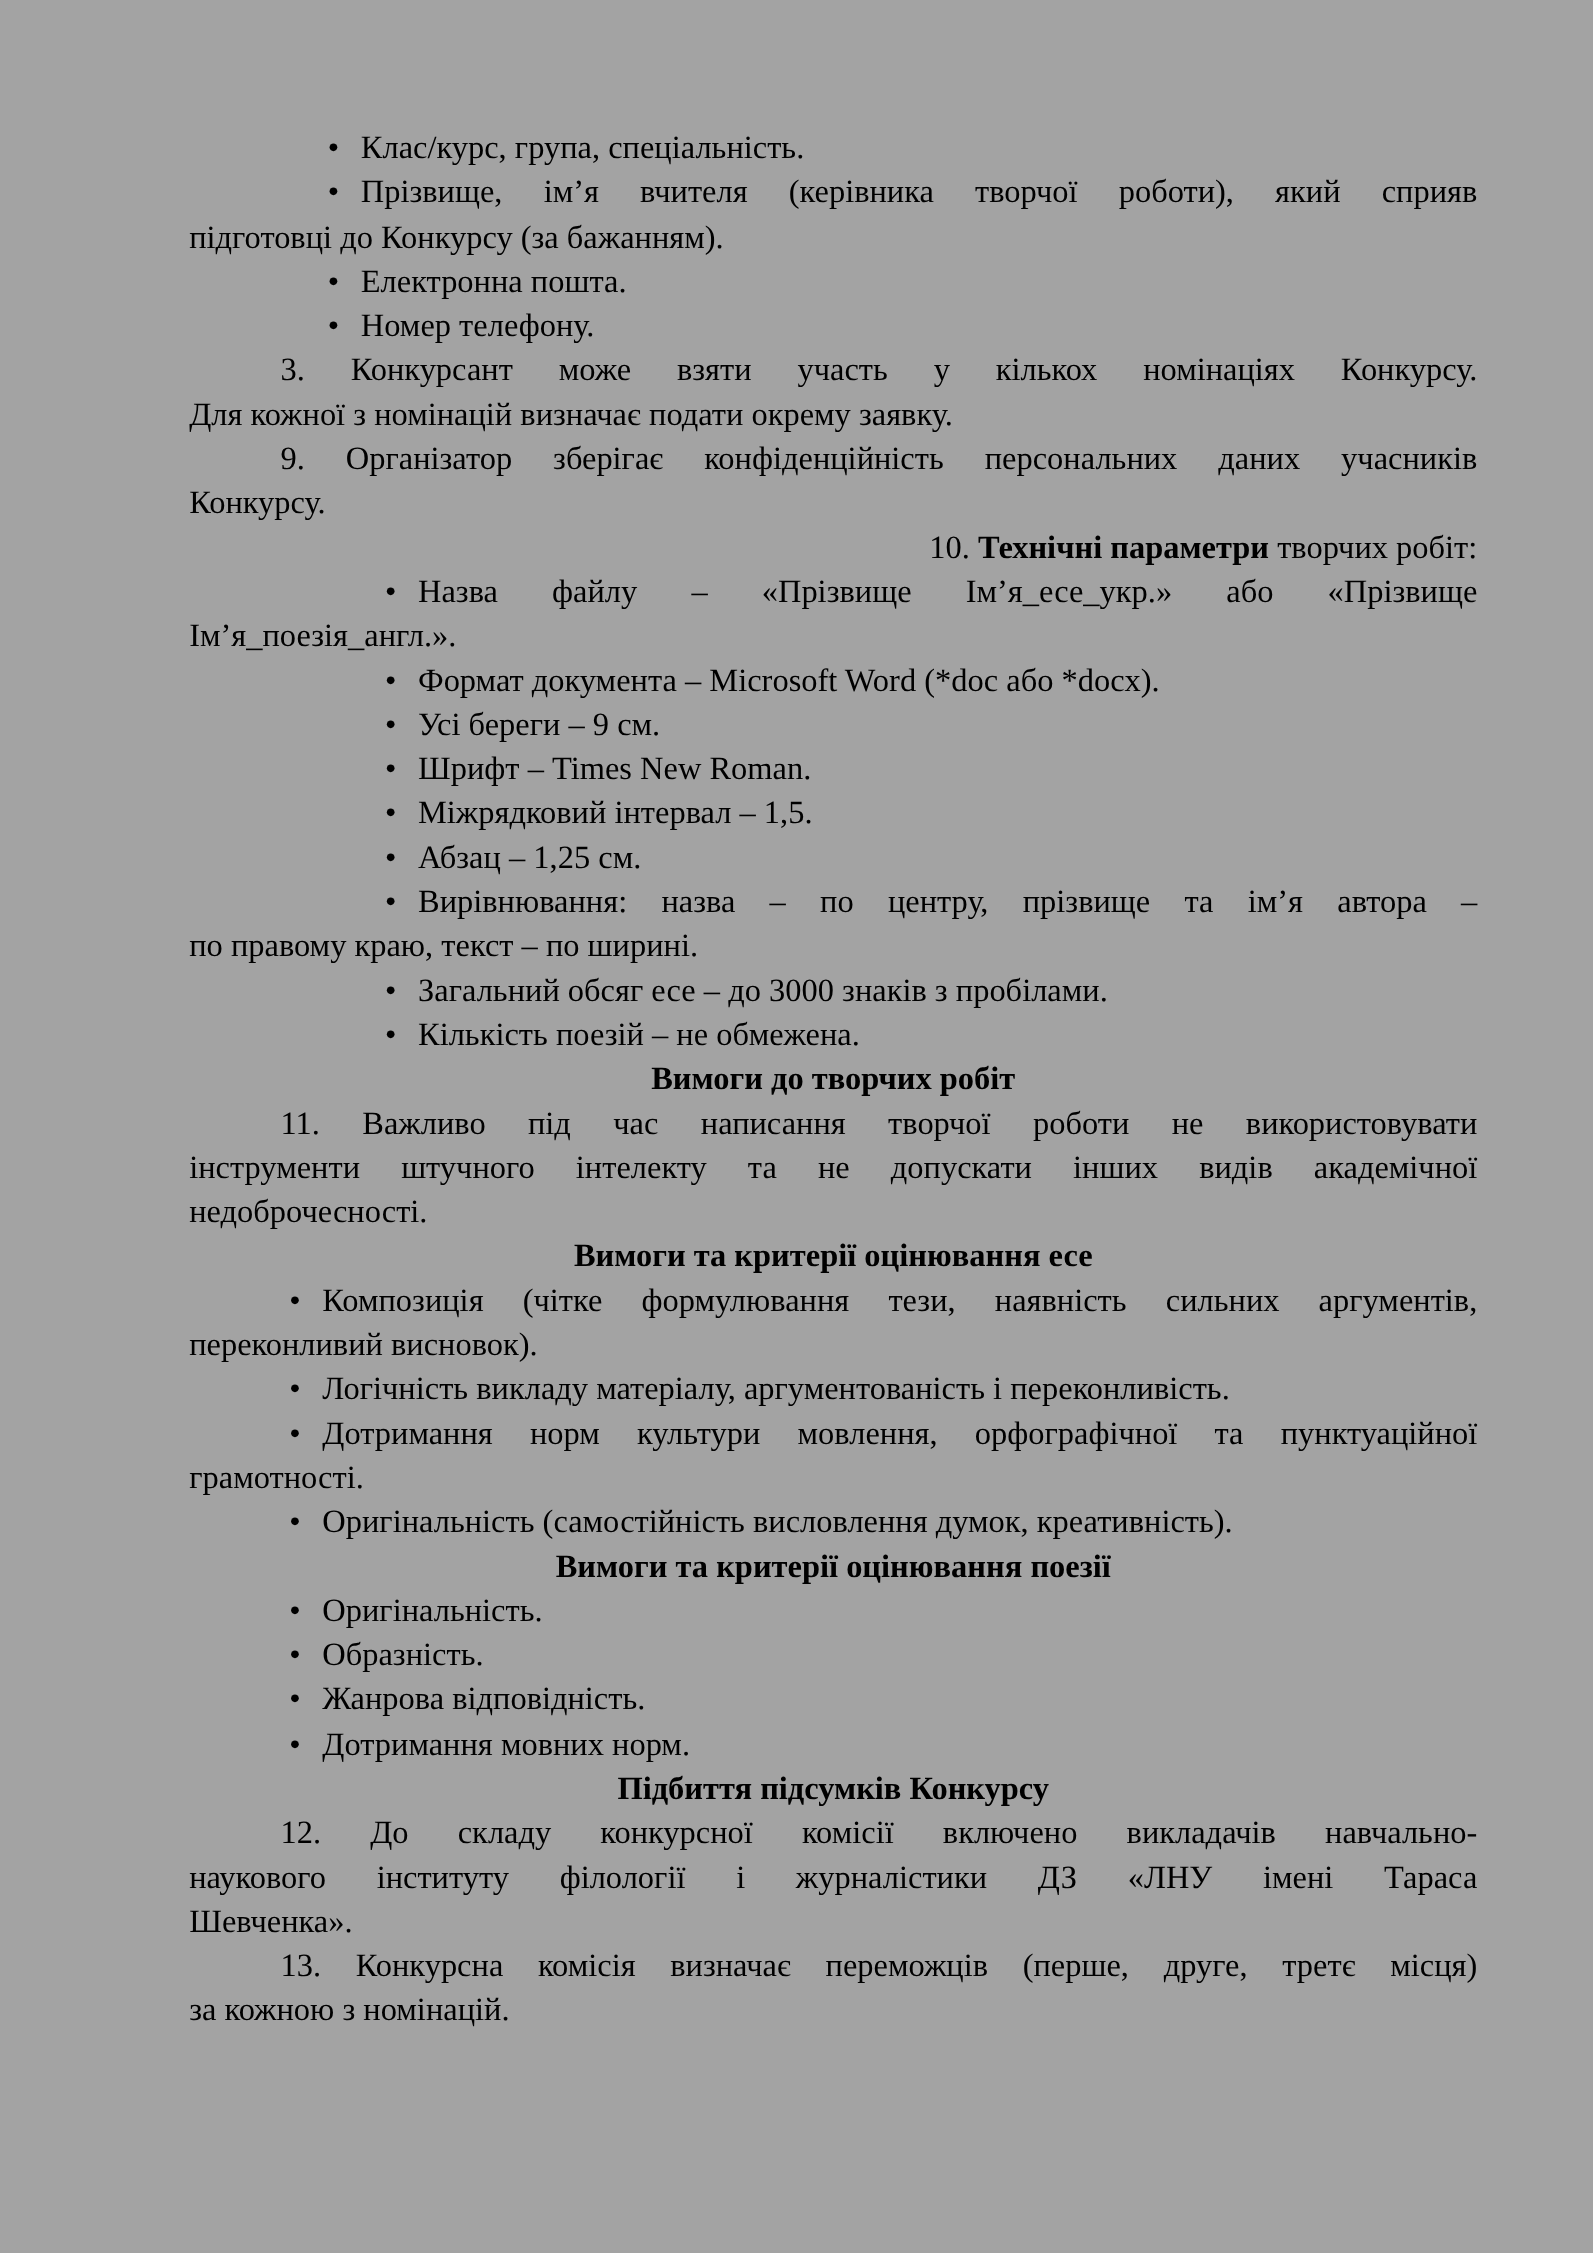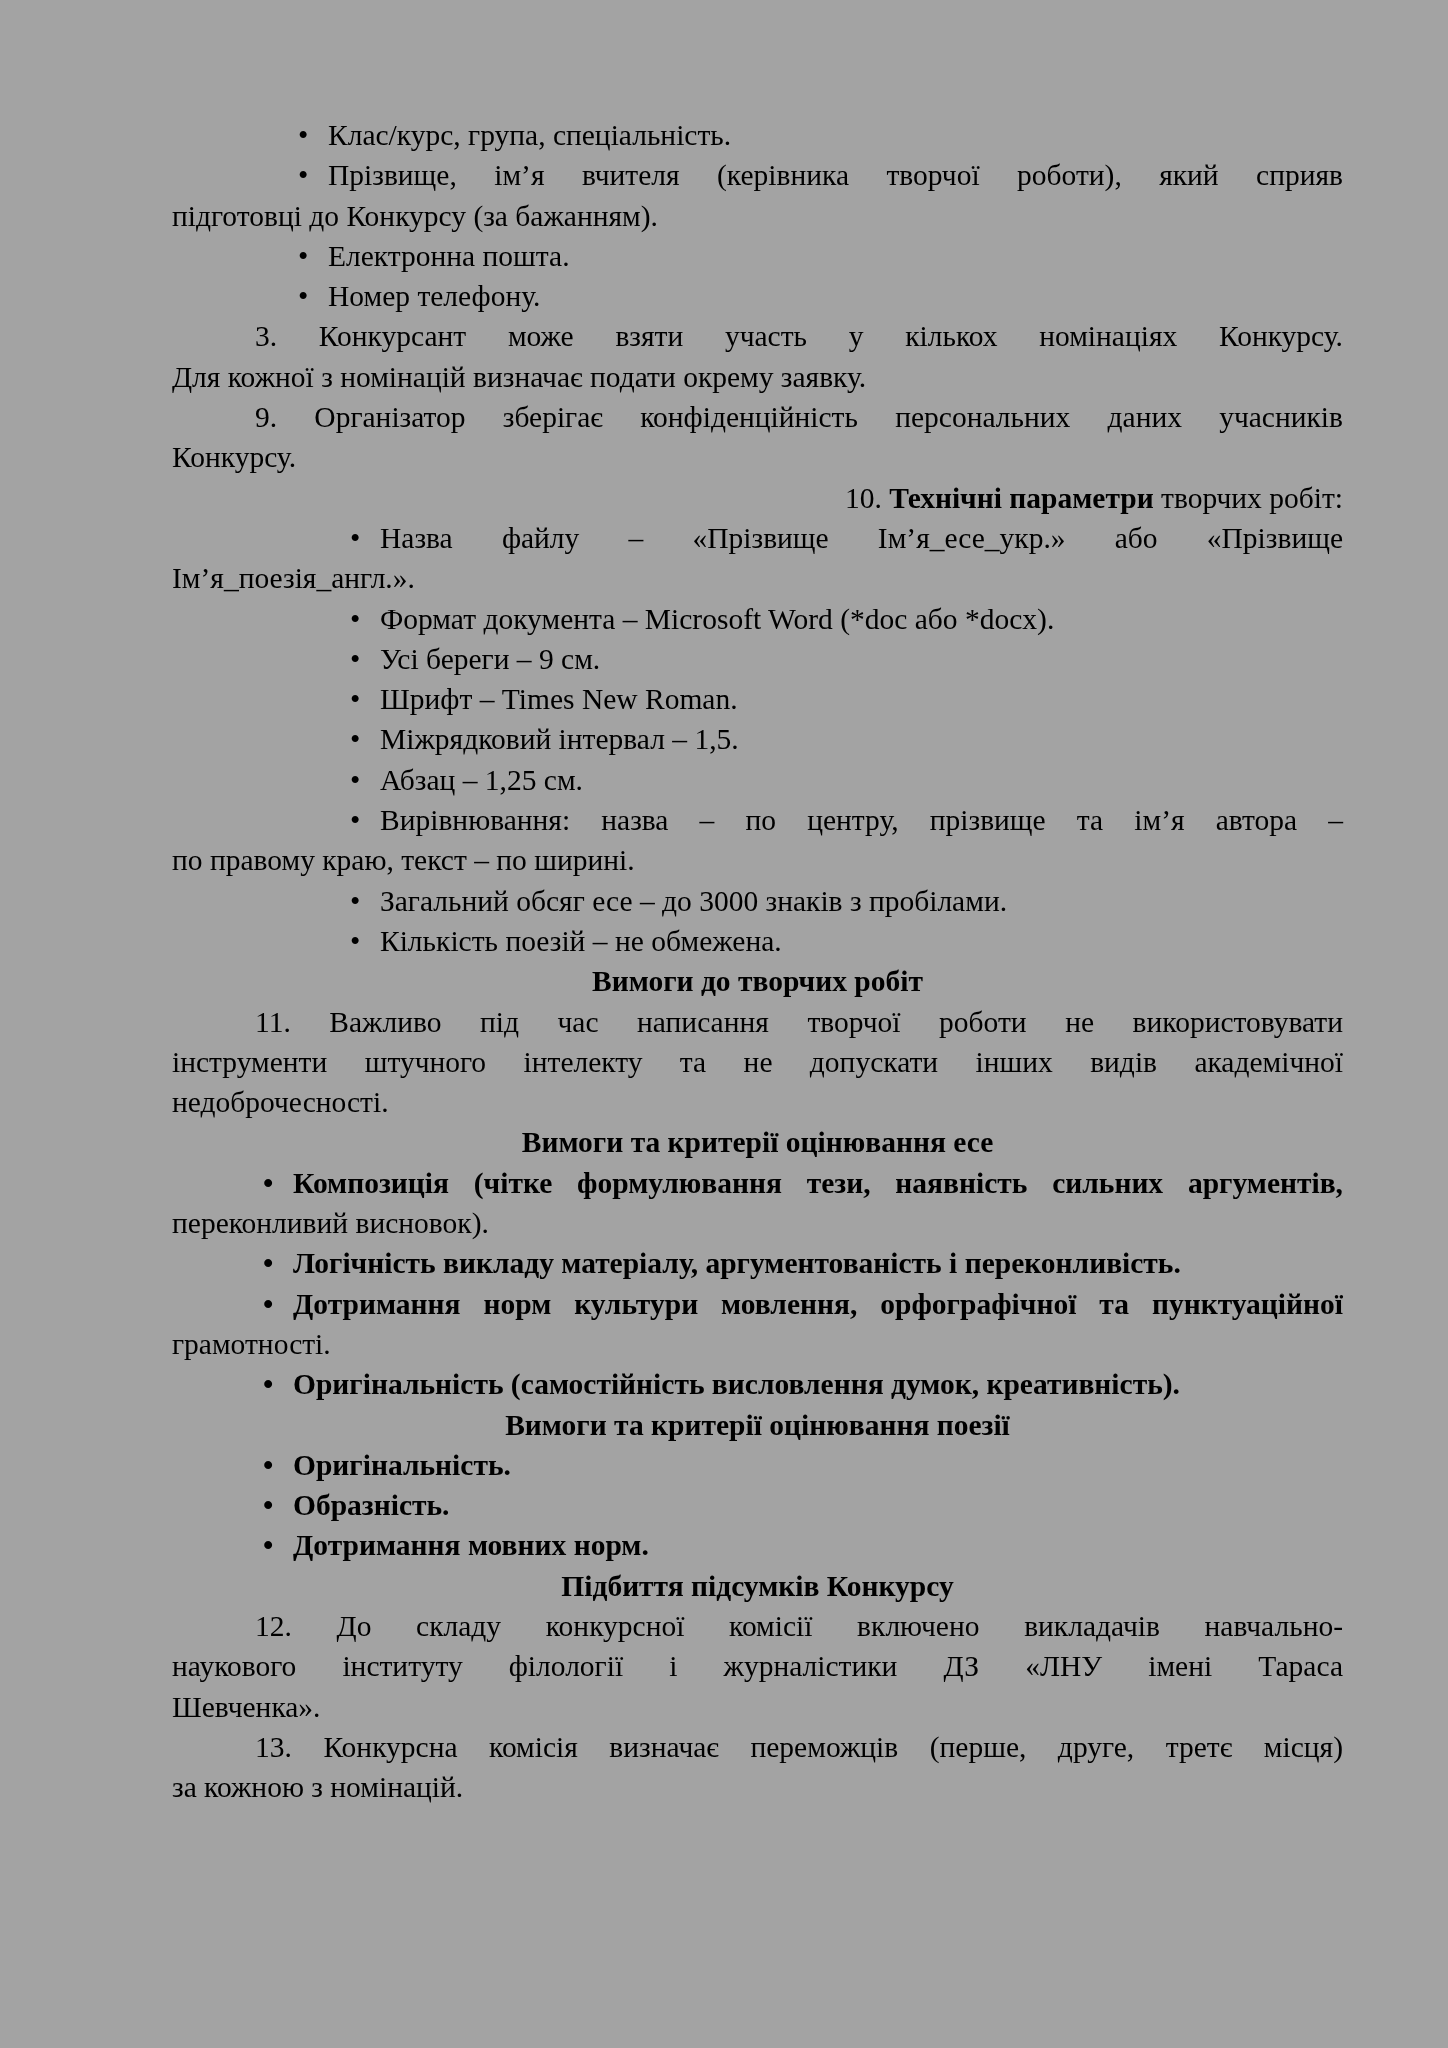--- a/index.html
+++ b/index.html
@@ -33,7 +33,7 @@
   .numbered { padding-left: 83px; text-align: right; }
   .bullet-a { padding-left: 126px; }
   .bullet-b { padding-left: 178px; }
-  .bullet-c { padding-left: 91px; font-weight: bold; }
+  .bullet-c { padding-left: 91px; }
   .continuation { padding-left: 0; }
   .blt {
     display: inline-block;

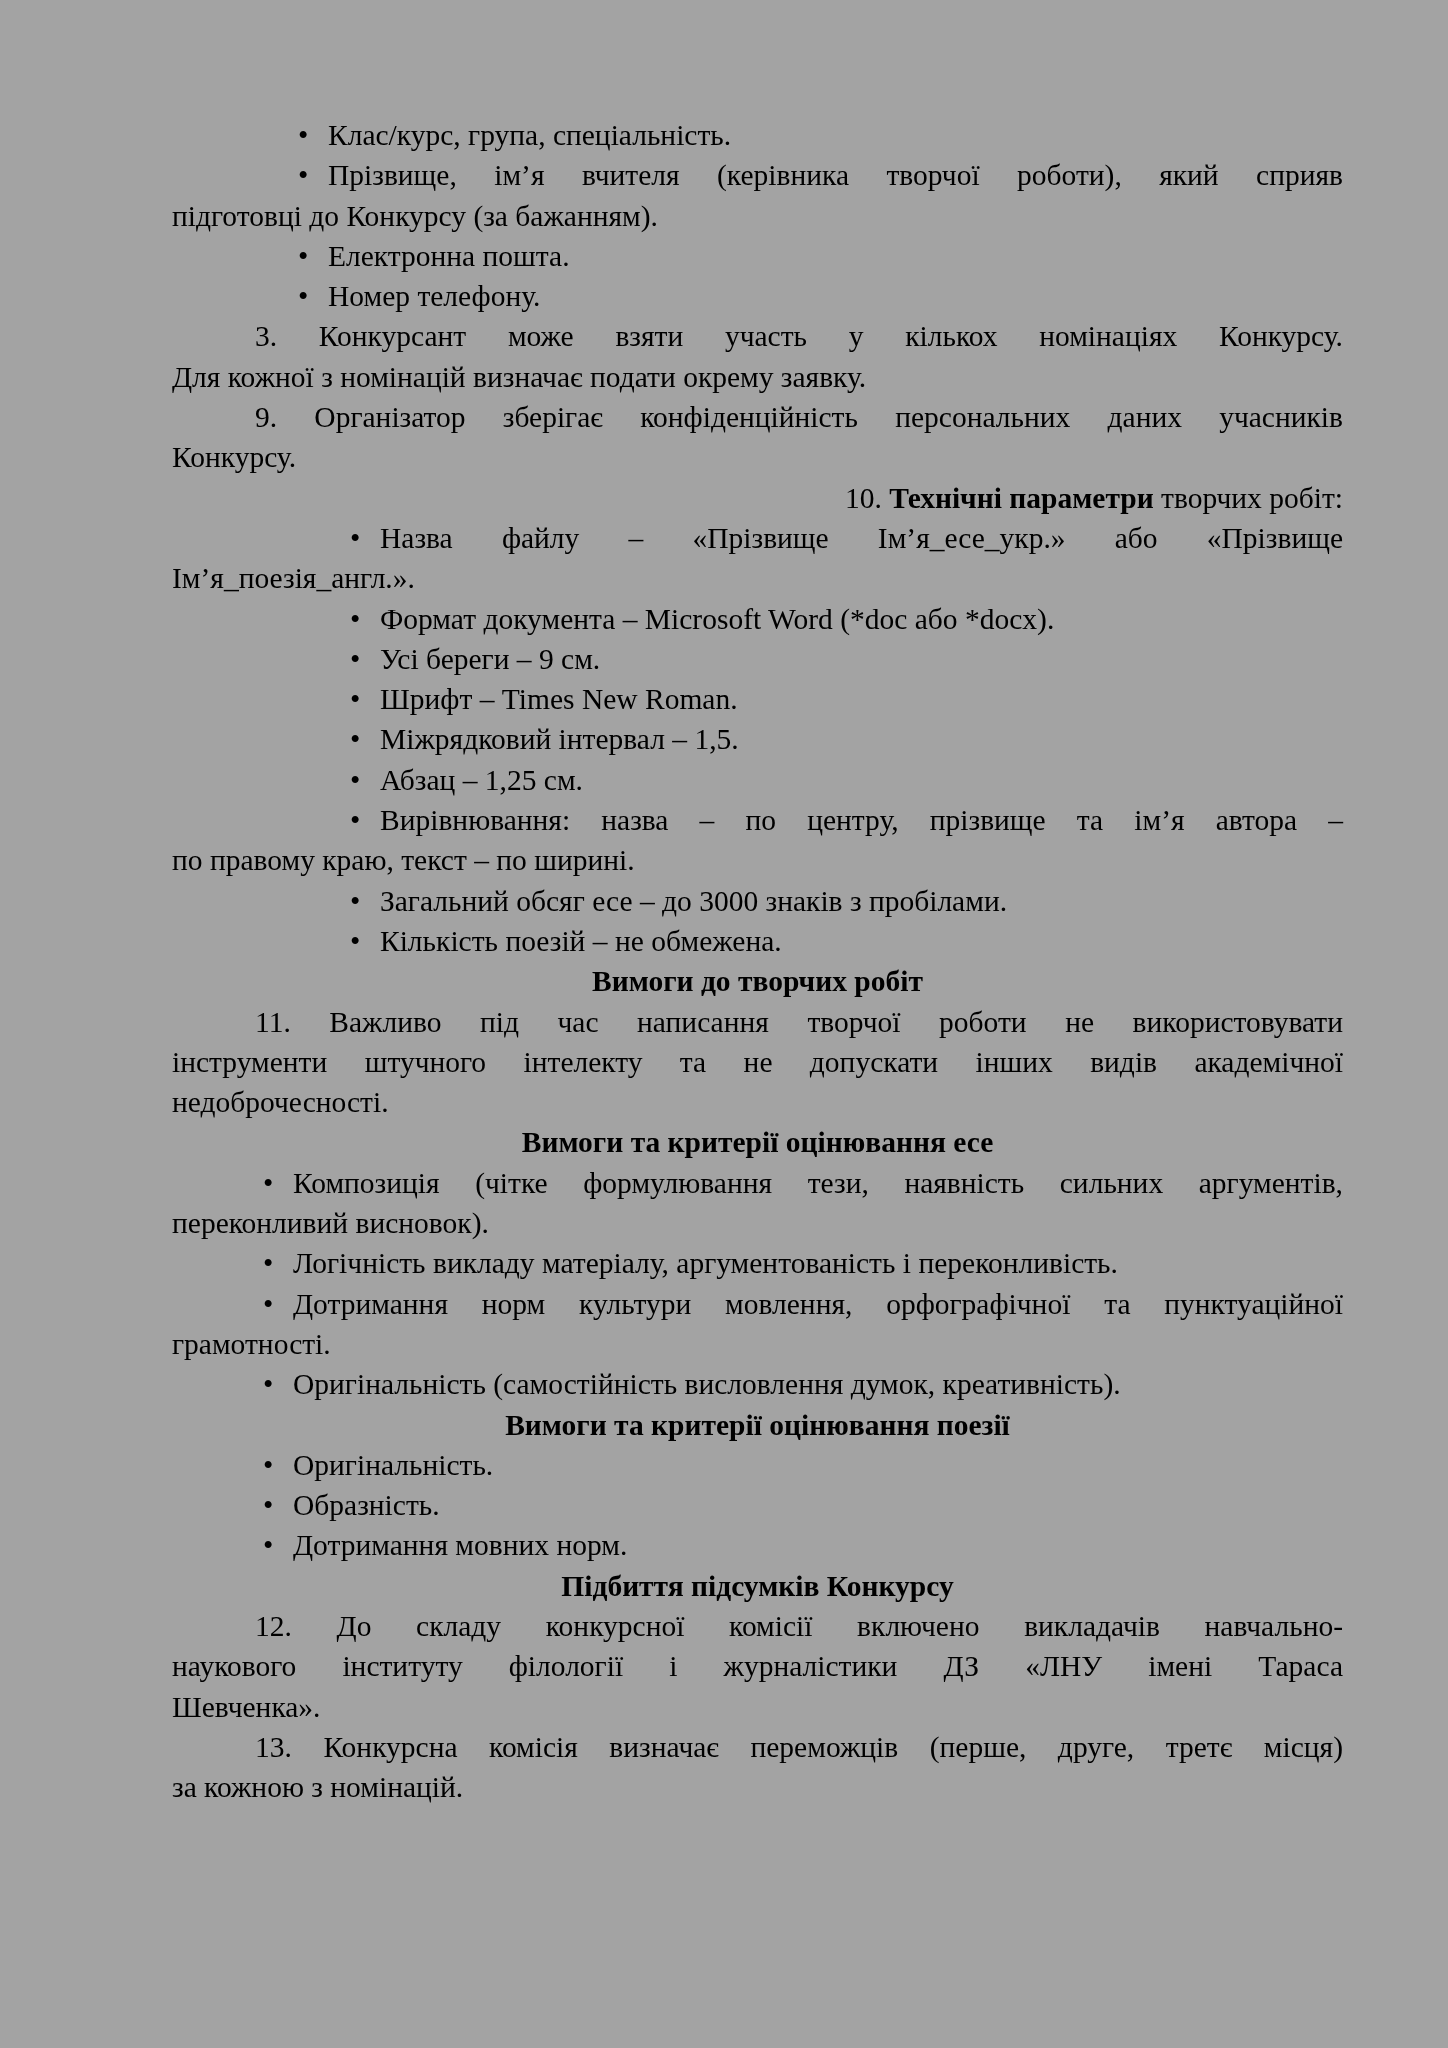--- a/index.html
+++ b/index.html
@@ -81,6 +81,7 @@
       <div class="line heading"><span>Вимоги та критерії оцінювання поезії</span></div>
       <div class="line bullet-c"><span class="blt">•</span><span>Оригінальність.</span></div>
       <div class="line bullet-c"><span class="blt">•</span><span>Образність.</span></div>
+      <div class="line bullet-c"><span class="blt">•</span><span>Жанрова відповідність.</span></div>
       <div class="line bullet-c"><span class="blt">•</span><span>Дотримання мовних норм.</span></div>
       <div class="line heading"><span>Підбиття підсумків Конкурсу</span></div>
       <div class="line numbered j"><span>12. До складу конкурсної комісії включено викладачів навчально-</span></div>

